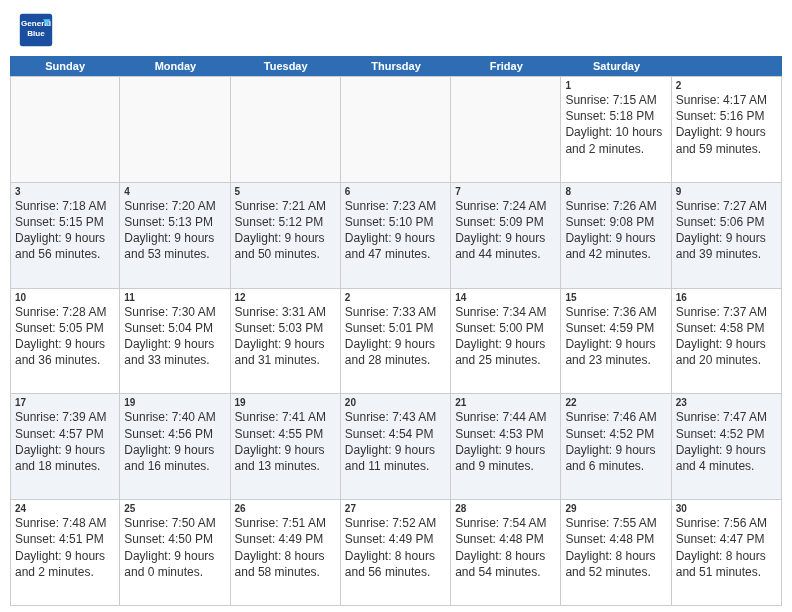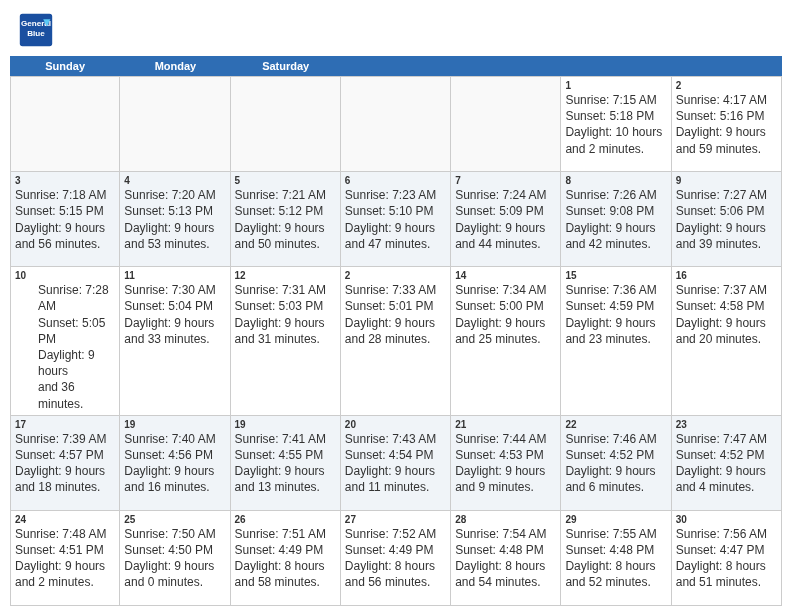--- a/index.html
+++ b/index.html
@@ -141,6 +141,7 @@
     <div class="cal-header">
     <div class="cal-header-cell">Sunday</div>
         <div class="cal-header-cell">Monday</div>
+        <div class="cal-header-cell">Tuesday</div>
         <div class="cal-header-cell">Saturday</div>
       </div>
     <div class="cal-body">

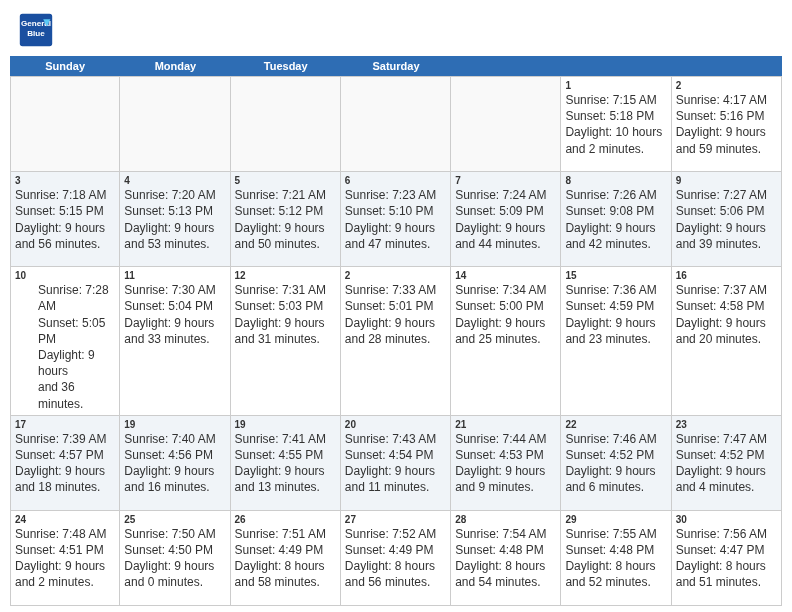--- a/index.html
+++ b/index.html
@@ -142,6 +142,7 @@
     <div class="cal-header-cell">Sunday</div>
         <div class="cal-header-cell">Monday</div>
         <div class="cal-header-cell">Tuesday</div>
+        <div class="cal-header-cell">Thursday</div>
         <div class="cal-header-cell">Saturday</div>
       </div>
     <div class="cal-body">

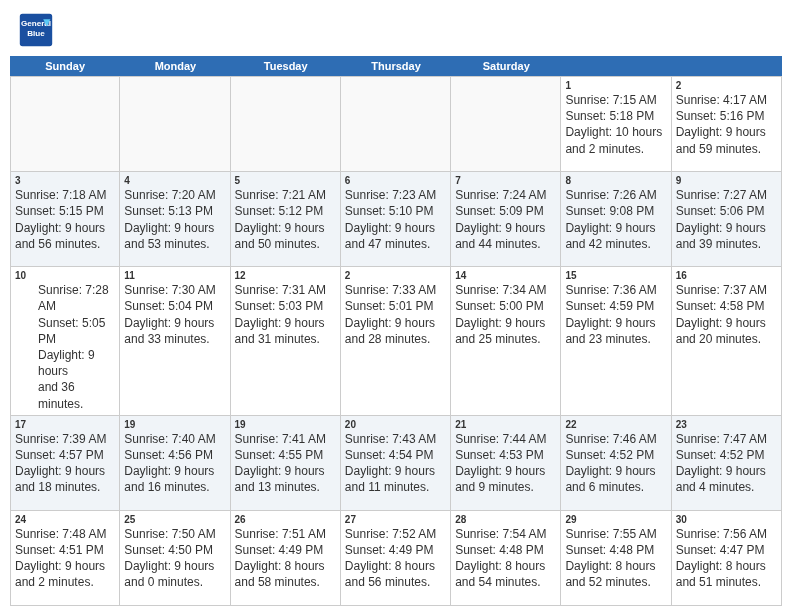--- a/index.html
+++ b/index.html
@@ -143,6 +143,7 @@
         <div class="cal-header-cell">Monday</div>
         <div class="cal-header-cell">Tuesday</div>
         <div class="cal-header-cell">Thursday</div>
+        <div class="cal-header-cell">Friday</div>
         <div class="cal-header-cell">Saturday</div>
       </div>
     <div class="cal-body">

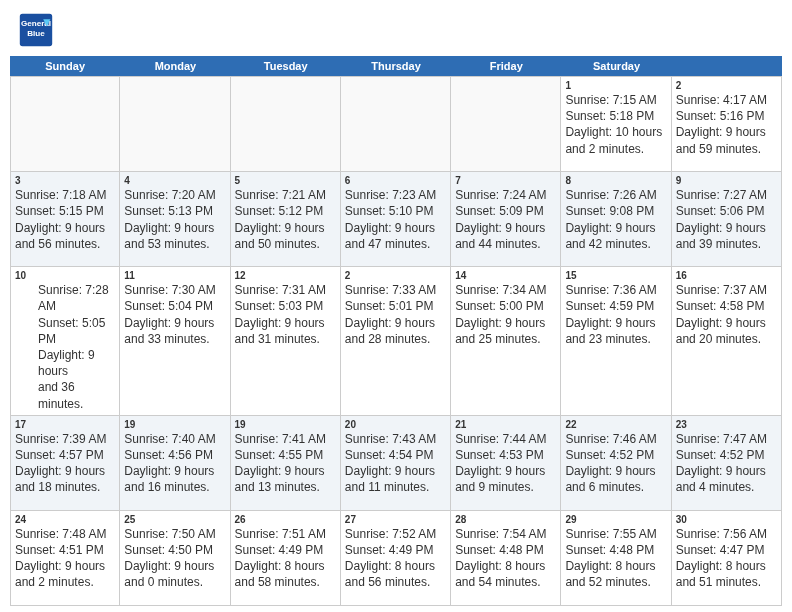--- a/index.html
+++ b/index.html
@@ -222,7 +222,7 @@
         <div class="cal-row">
           <div class="cal-cell">
             <div class="day-num">10</div>
-            <div class="day-info" style="white-space: pre-line; margin-left: 23px;">Sunrise: 7:28 AM
+            <div class="day-info" style="white-space: pre-line;">Sunrise: 7:28 AM
 Sunset: 5:05 PM
 Daylight: 9 hours
 and 36 minutes.</div>

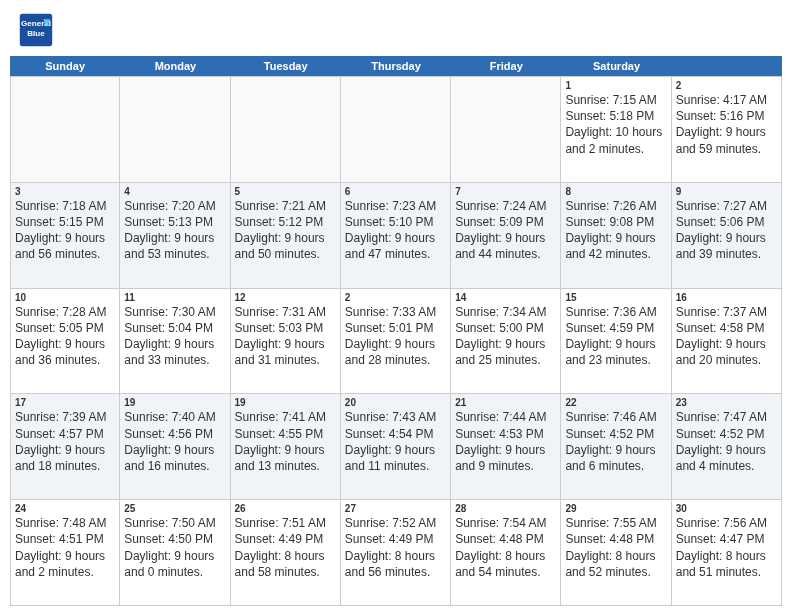--- a/index.html
+++ b/index.html
@@ -236,7 +236,7 @@
           </div>
           <div class="cal-cell">
             <div class="day-num">12</div>
-            <div class="day-info" style="white-space: pre-line;">Sunrise: 7:31 AM
+            <div class="day-info" style="white-space: pre-line;">Sunrise: 3:31 AM
 Sunset: 5:03 PM
 Daylight: 9 hours
 and 31 minutes.</div>

